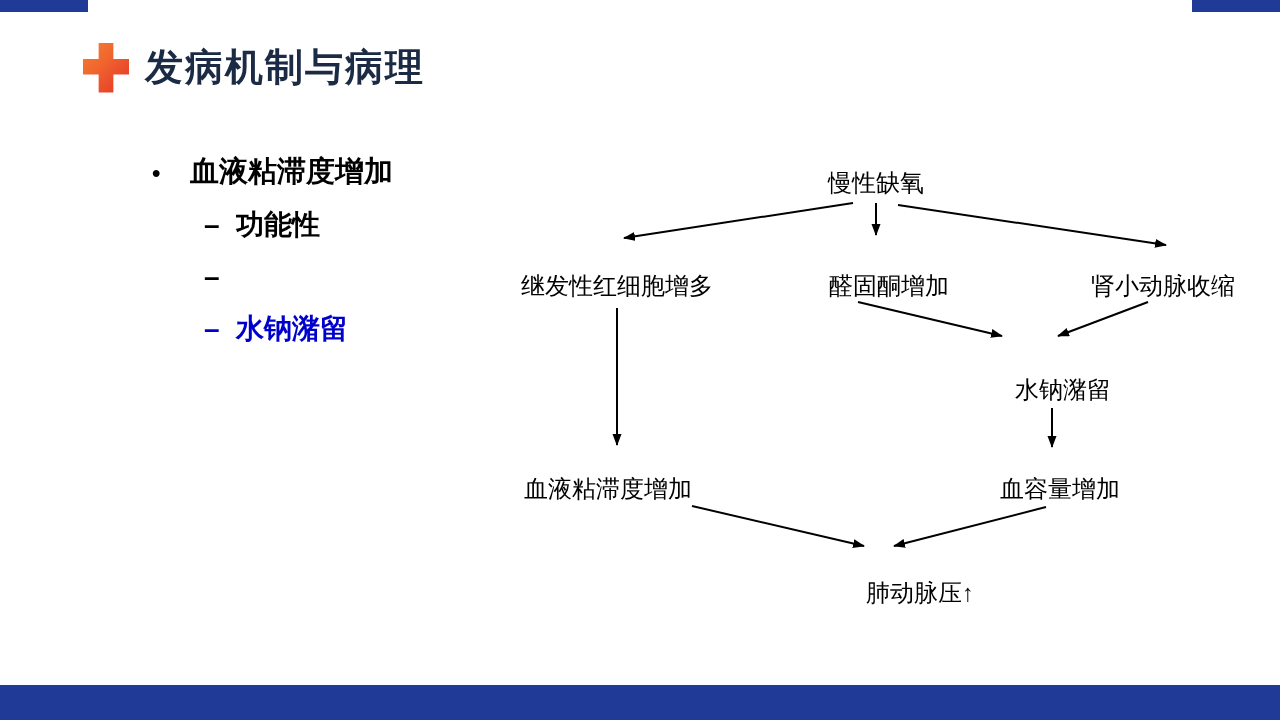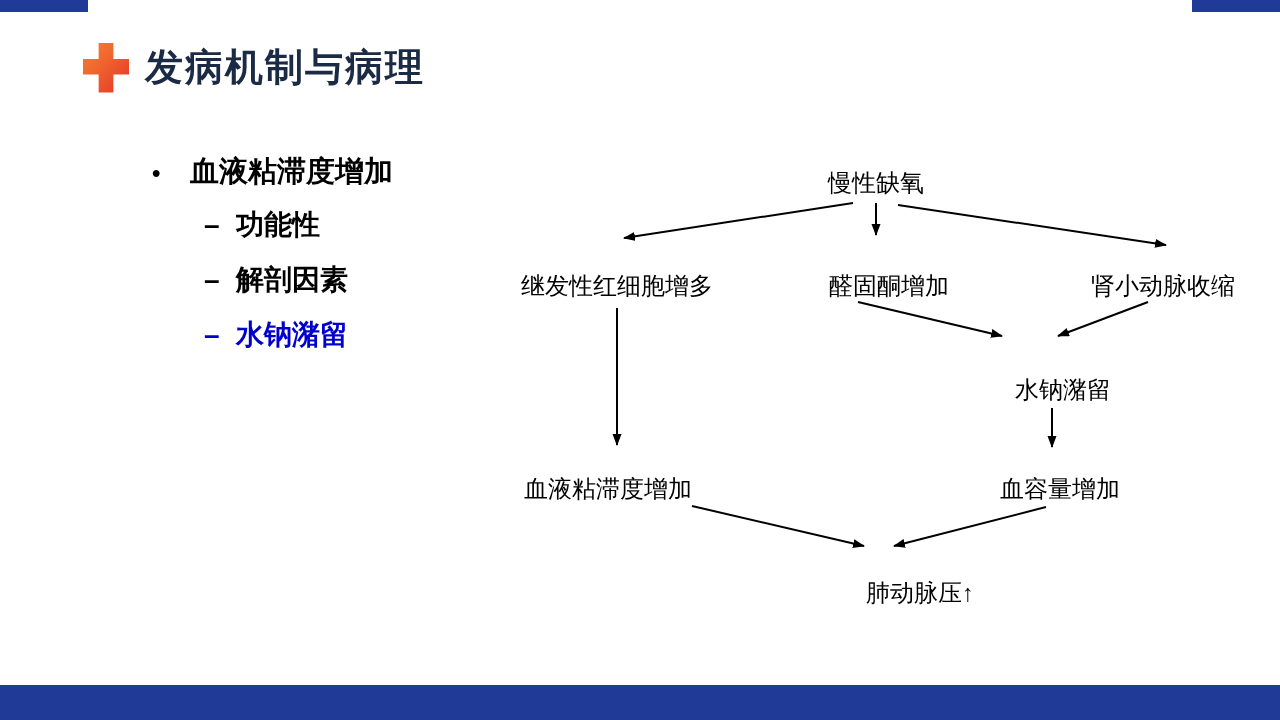--- a/index.html
+++ b/index.html
@@ -62,7 +62,6 @@
     </div>
     <div class="b-row b-level2">
       <span class="marker">–</span>
-      <span class="text">解剖因素</span>
     </div>
     <div class="b-row b-level2 b-blue">
       <span class="marker">–</span>

